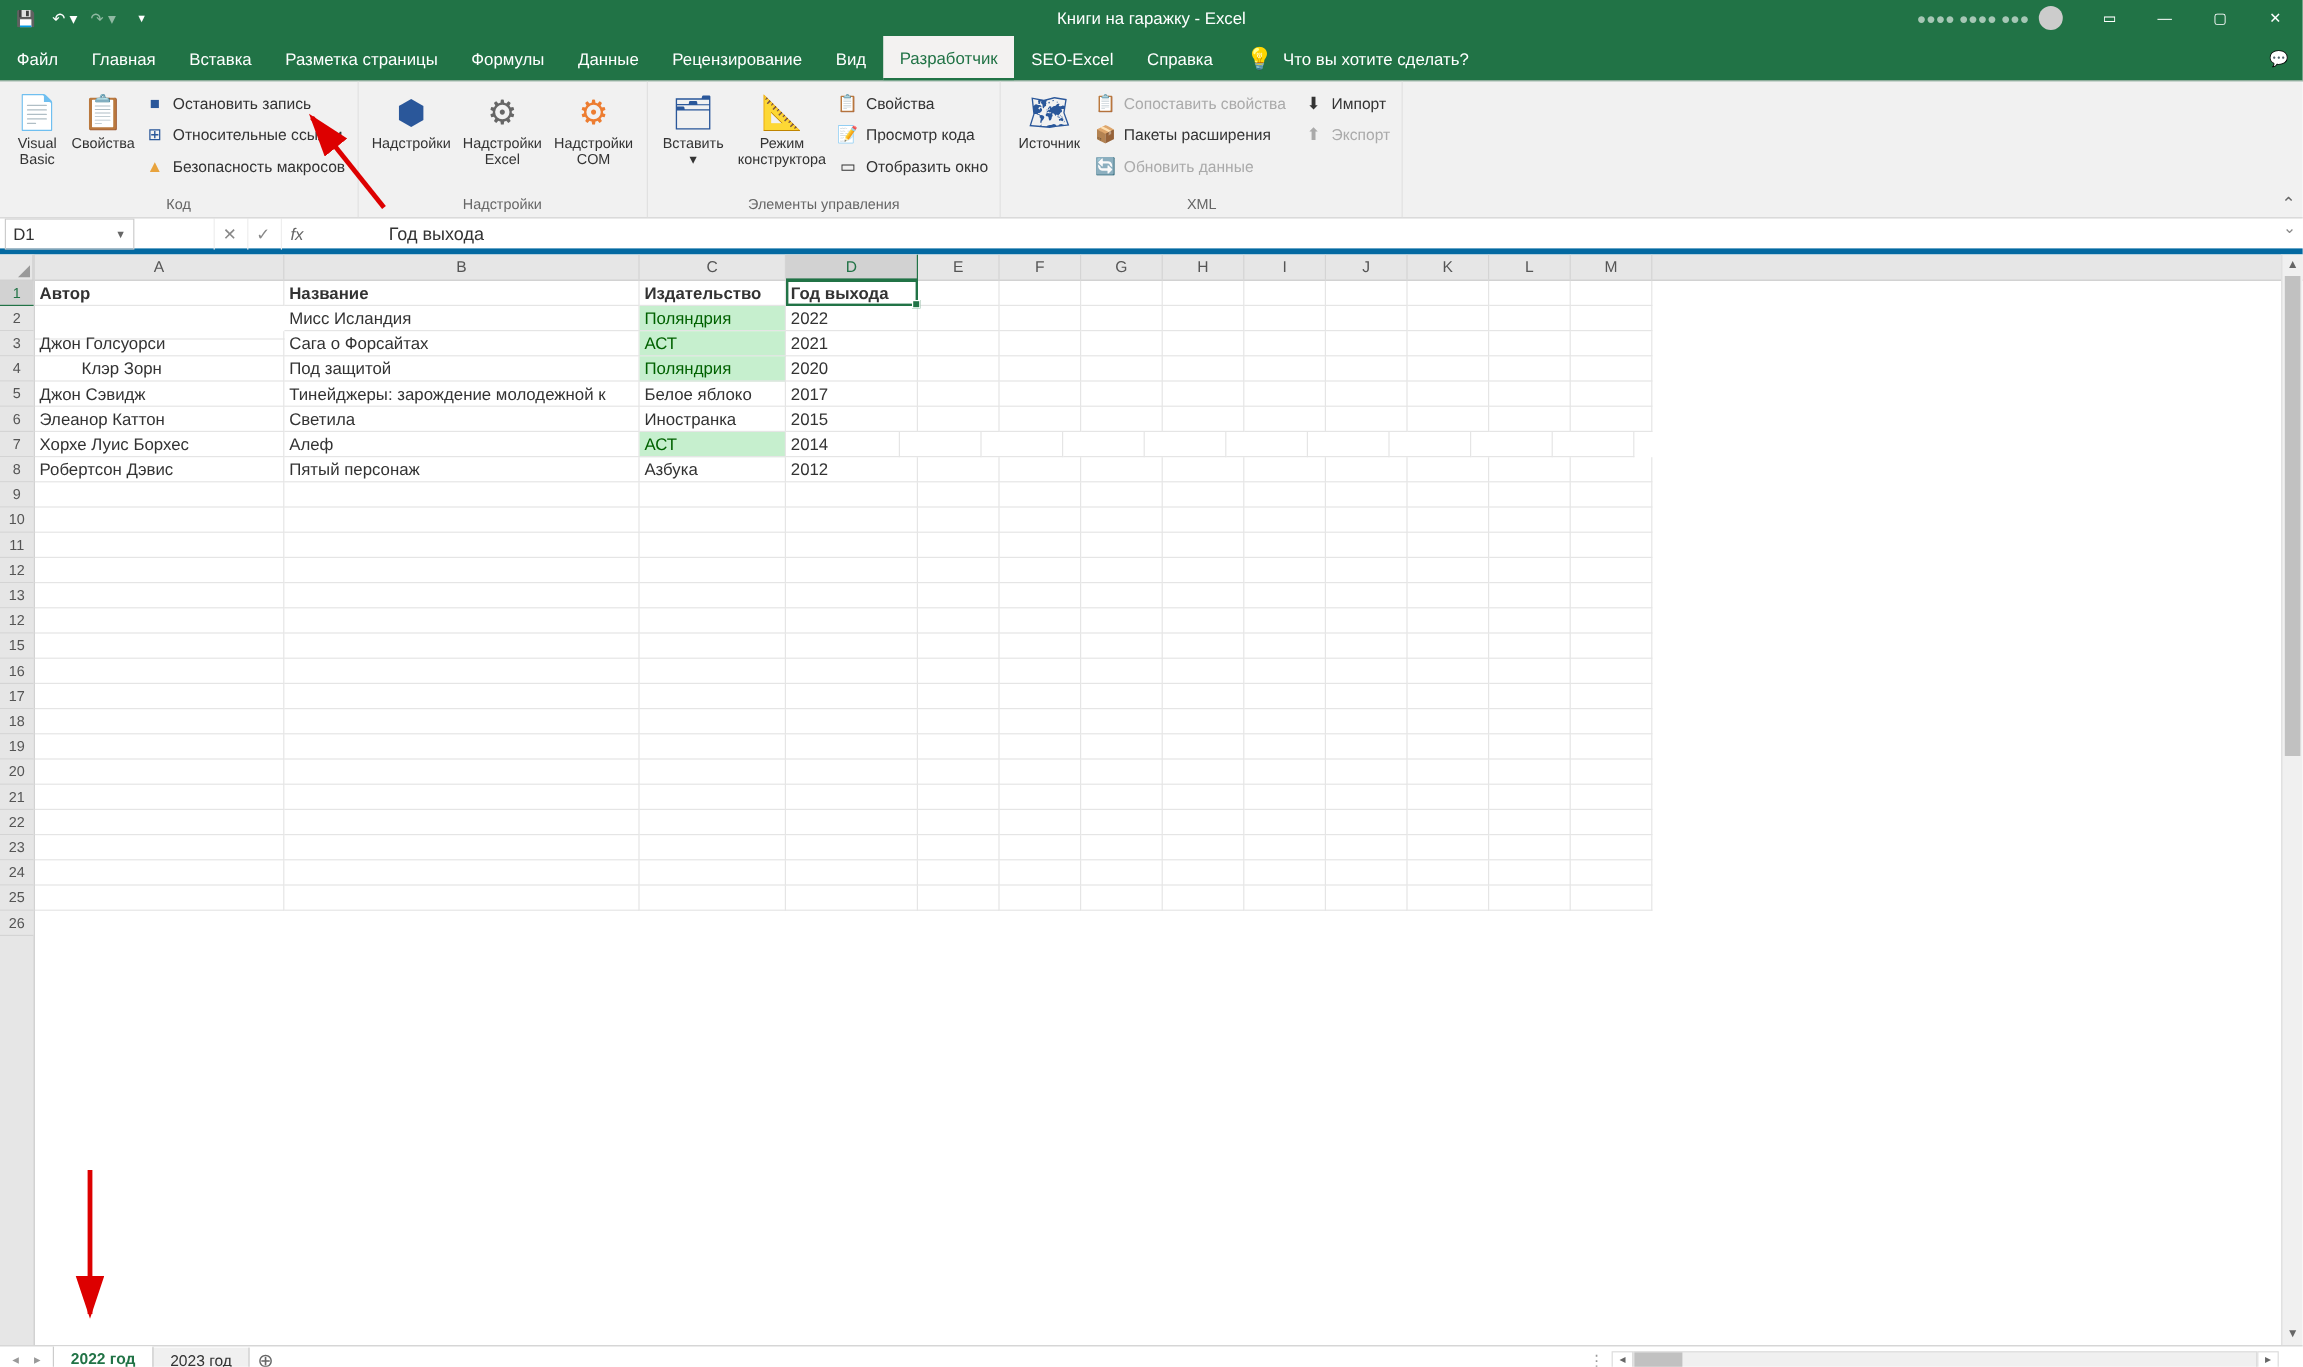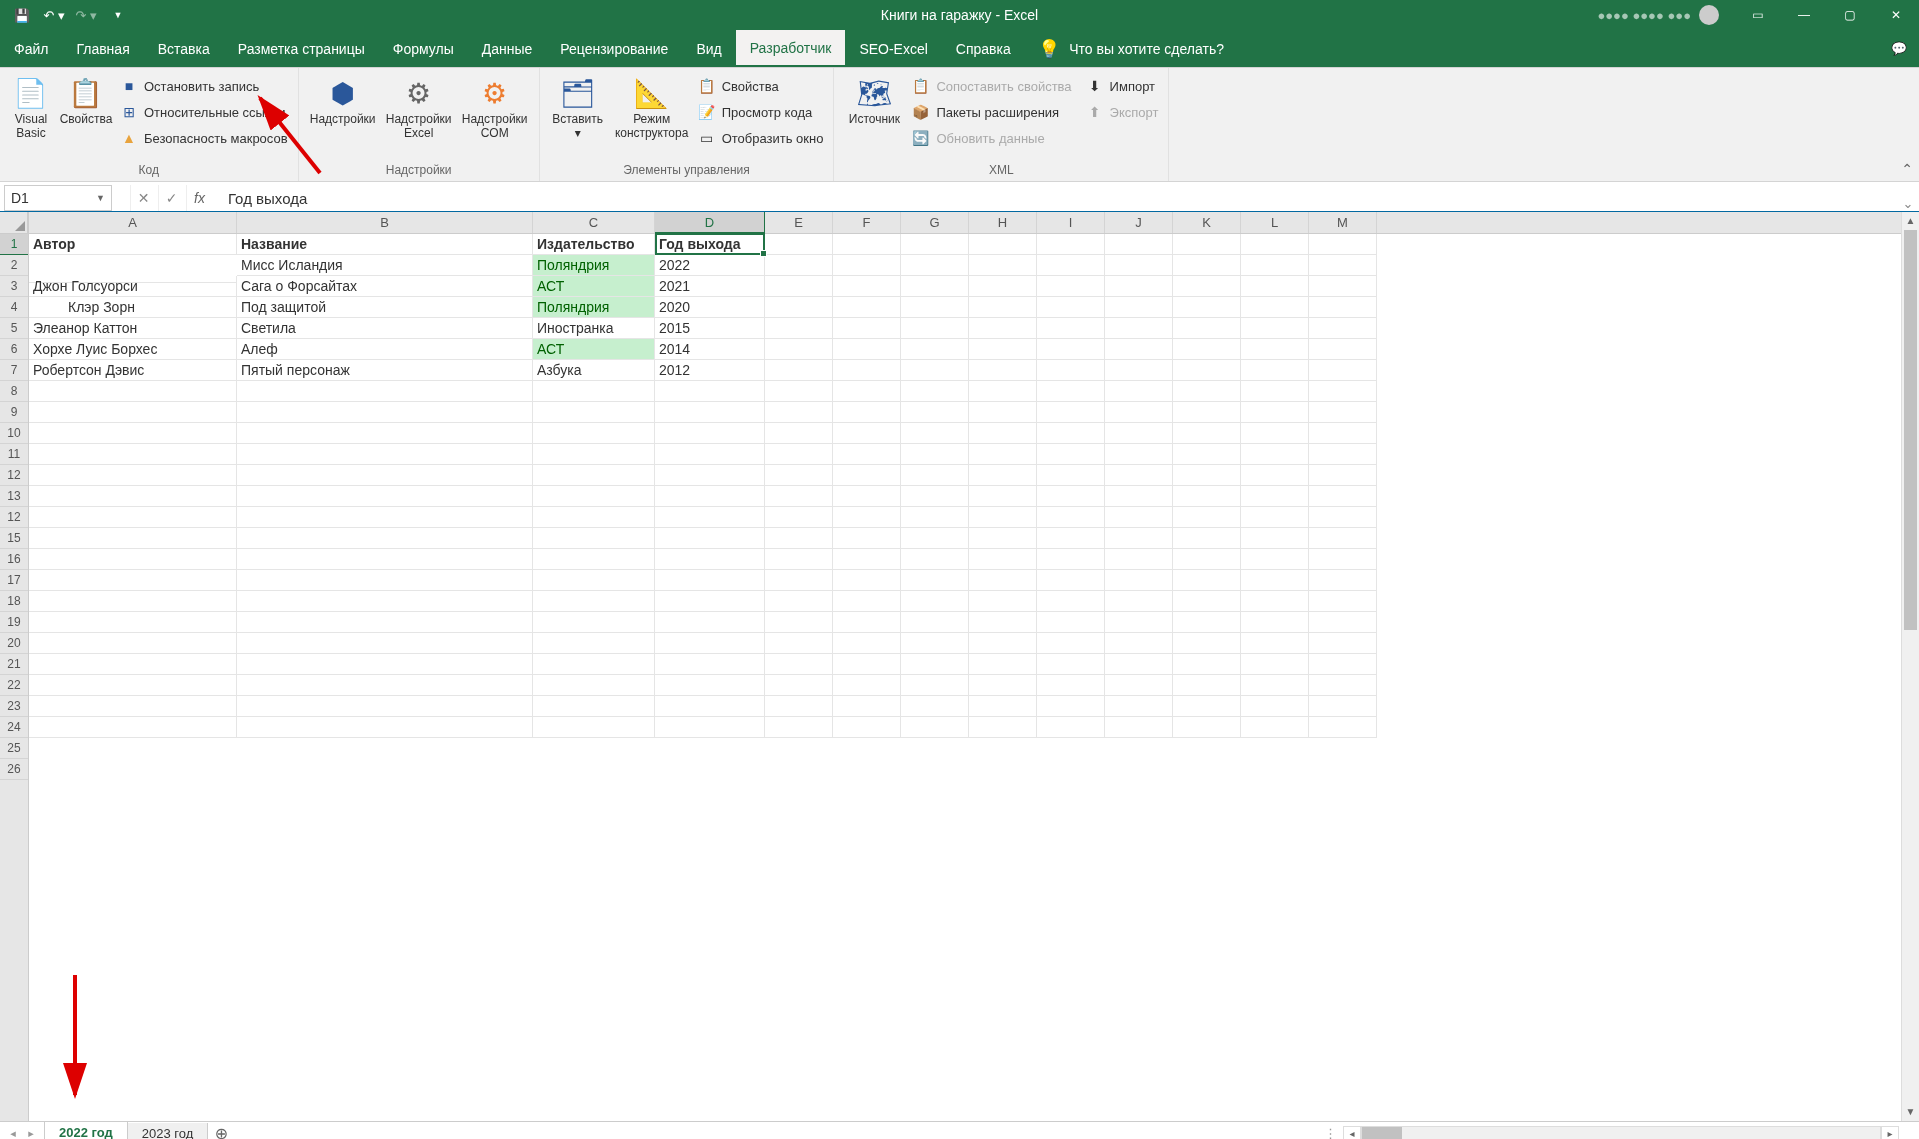--- a/index.html
+++ b/index.html
@@ -37,7 +37,7 @@
 .ribbon .collapse { position: absolute; right: 6px; bottom: 4px; font-size: 14px; color: #666; cursor: pointer; }
 
 
-.fbar { height: 30px; display: flex; align-items: flex-end; border-bottom: 1px solid #0369a1; }
+.fbar { height: 30px; display: flex; align-items: flex-start; border-bottom: 5px solid #0369a1; gap: 48px; }
 .fbar .namebox { width: 108px; height: 26px; border: 1px solid #ccc; margin-left: 4px; display: flex; align-items: center; padding: 0 6px; font-size: 14px; }
 .fbar .namebox .dd { margin-left: auto; font-size: 9px; color: #666; }
 .fbar .fxbtns { display: flex; margin-left: 18px; gap: 2px; align-items: center; }

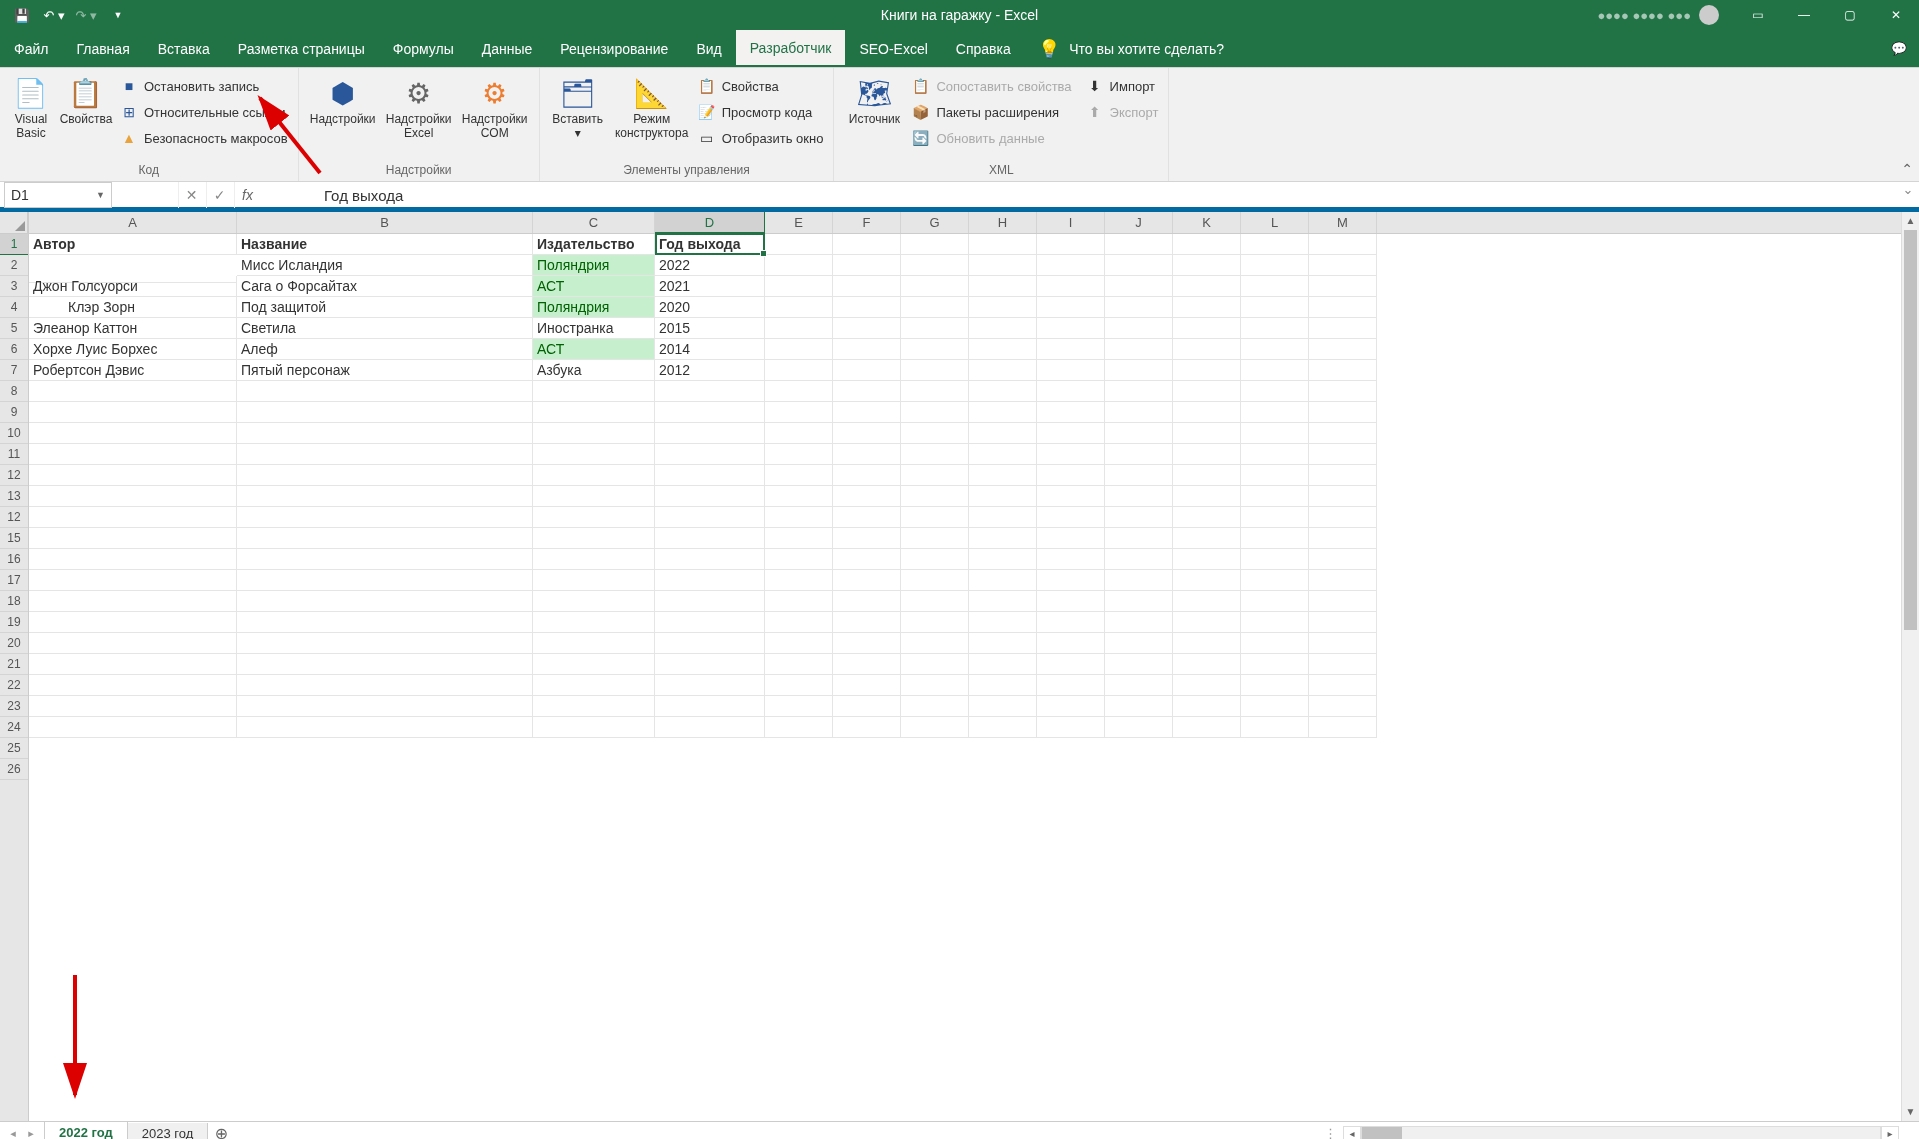--- a/index.html
+++ b/index.html
@@ -367,6 +367,21 @@
           <div class="cell" style="width: 68px;"></div>
         </div>
         <div class="row">
+          <div class="cell" style="width: 208px;">Джон Сэвидж</div>
+          <div class="cell" style="width: 296px;">Тинейджеры: зарождение молодежной к</div>
+          <div class="cell" style="width: 122px;">Белое яблоко</div>
+          <div class="cell" style="width: 110px;">2017</div>
+          <div class="cell" style="width: 68px;"></div>
+          <div class="cell" style="width: 68px;"></div>
+          <div class="cell" style="width: 68px;"></div>
+          <div class="cell" style="width: 68px;"></div>
+          <div class="cell" style="width: 68px;"></div>
+          <div class="cell" style="width: 68px;"></div>
+          <div class="cell" style="width: 68px;"></div>
+          <div class="cell" style="width: 68px;"></div>
+          <div class="cell" style="width: 68px;"></div>
+        </div>
+        <div class="row">
           <div class="cell" style="width: 208px;">Элеанор Каттон</div>
           <div class="cell" style="width: 296px;">Светила</div>
           <div class="cell" style="width: 122px;">Иностранка</div>

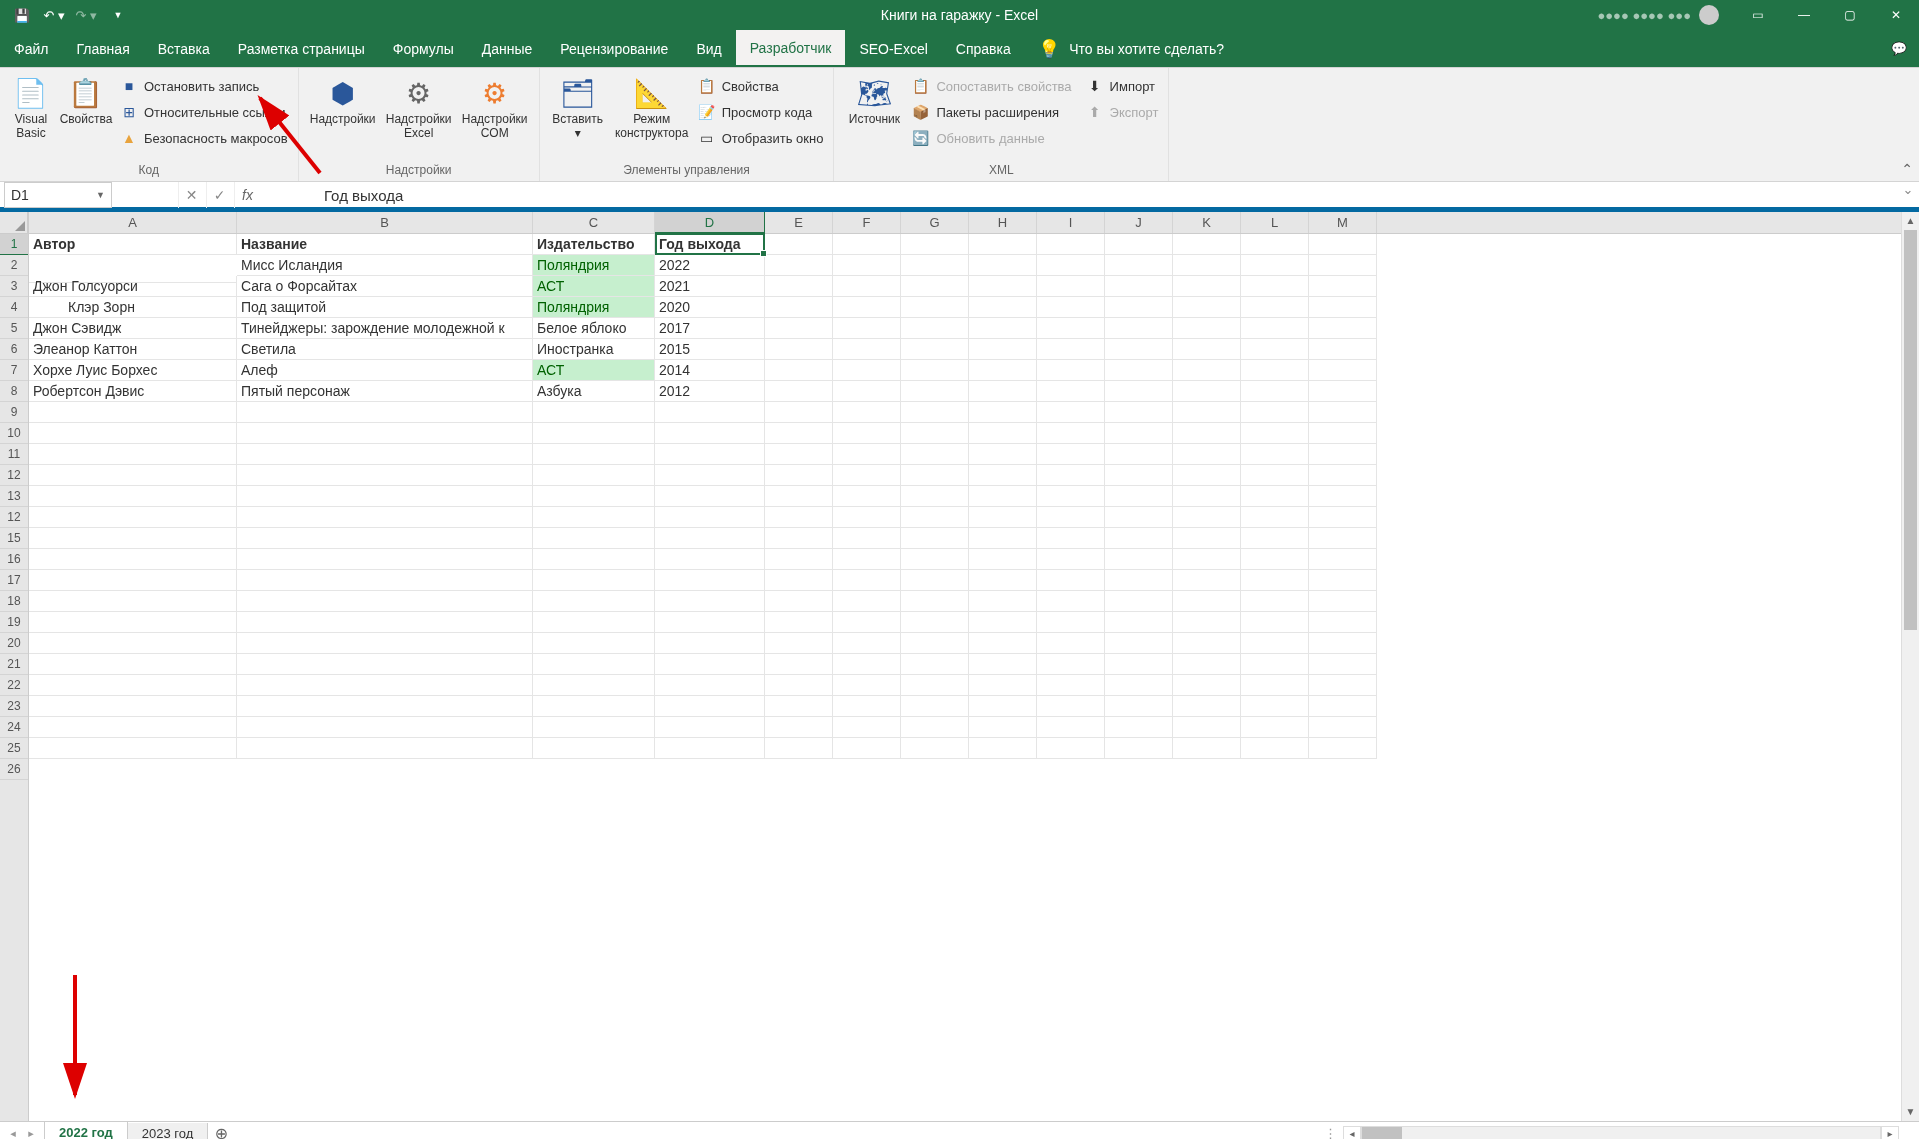--- a/index.html
+++ b/index.html
@@ -400,7 +400,7 @@
           <div class="cell" style="width: 208px;">Хорхе Луис Борхес</div>
           <div class="cell" style="width: 296px;">Алеф</div>
           <div class="cell hl" style="width: 122px;">АСТ</div>
-          <div class="cell" style="width: 110px;">2014</div>
+          <div class="cell" style="width: 95px;">2014</div>
           <div class="cell" style="width: 68px;"></div>
           <div class="cell" style="width: 68px;"></div>
           <div class="cell" style="width: 68px;"></div>

